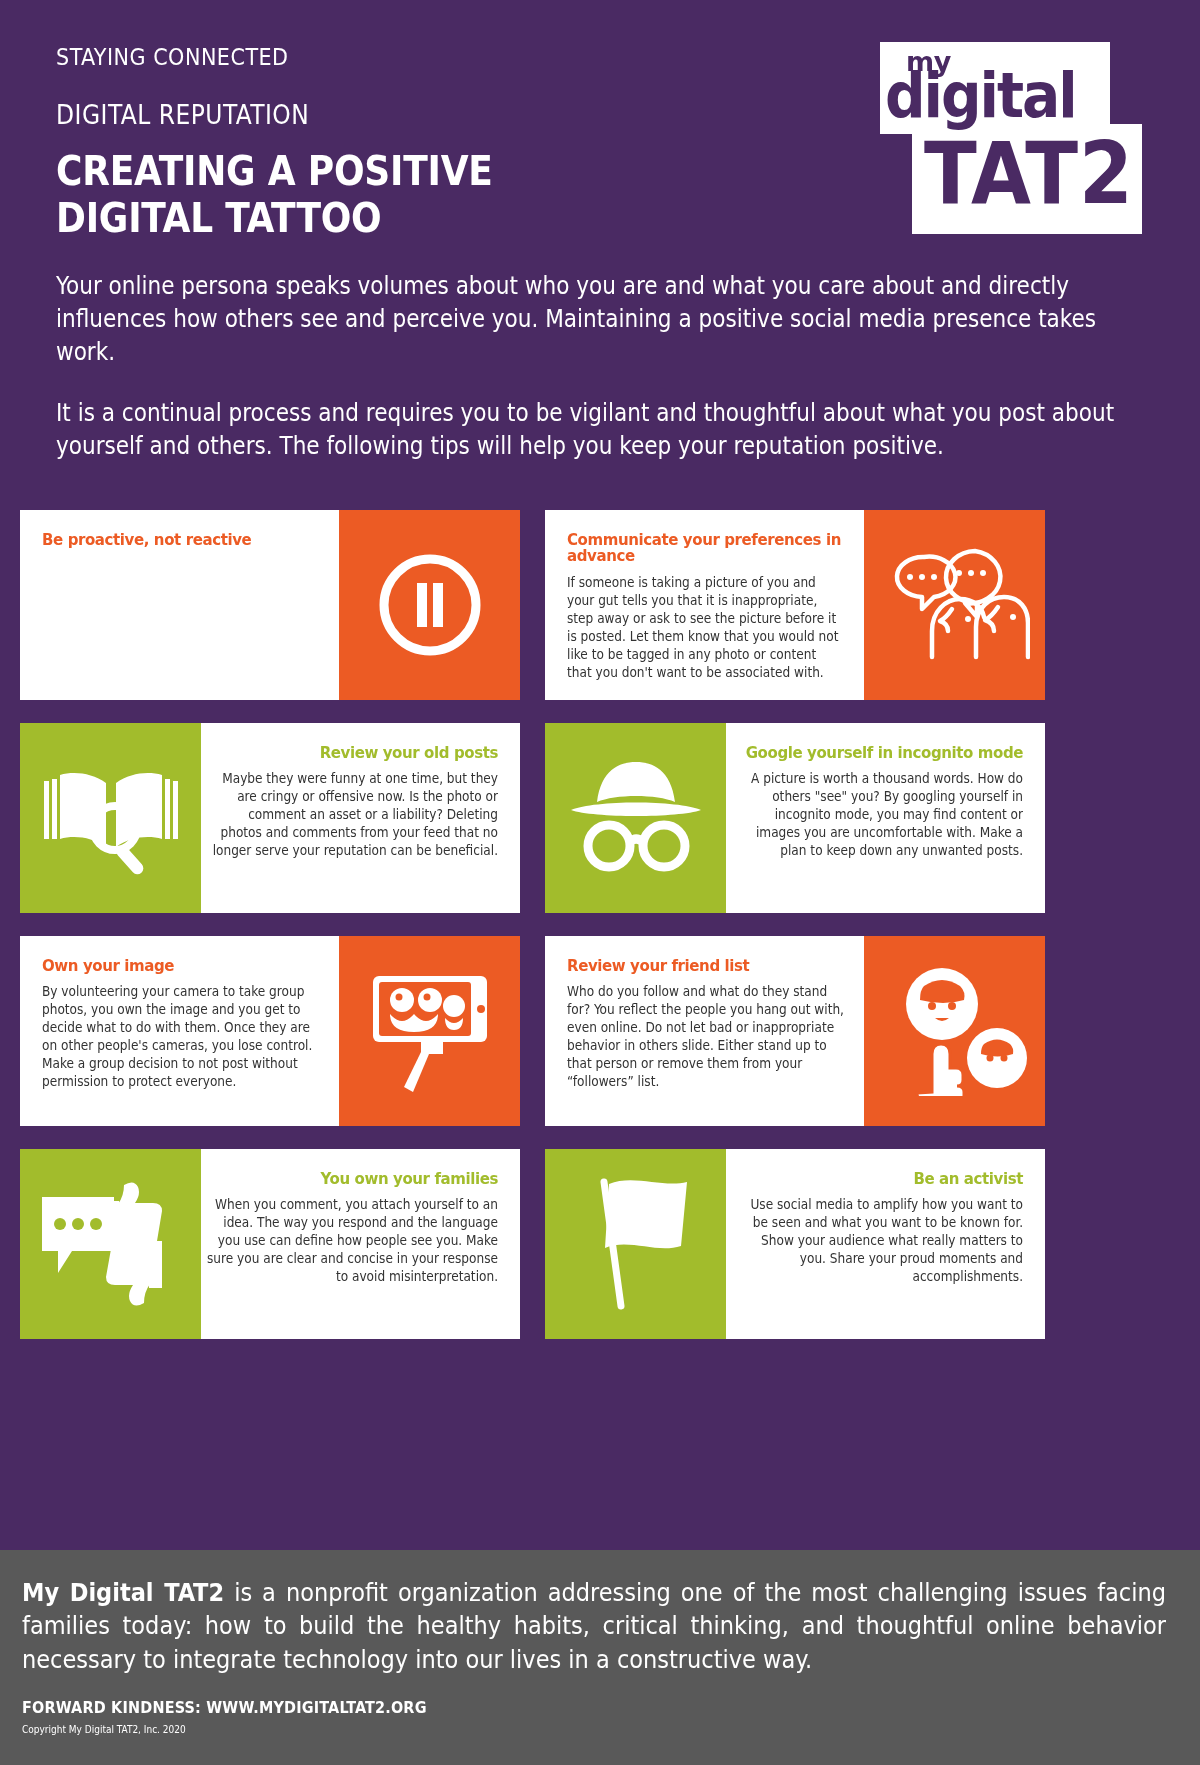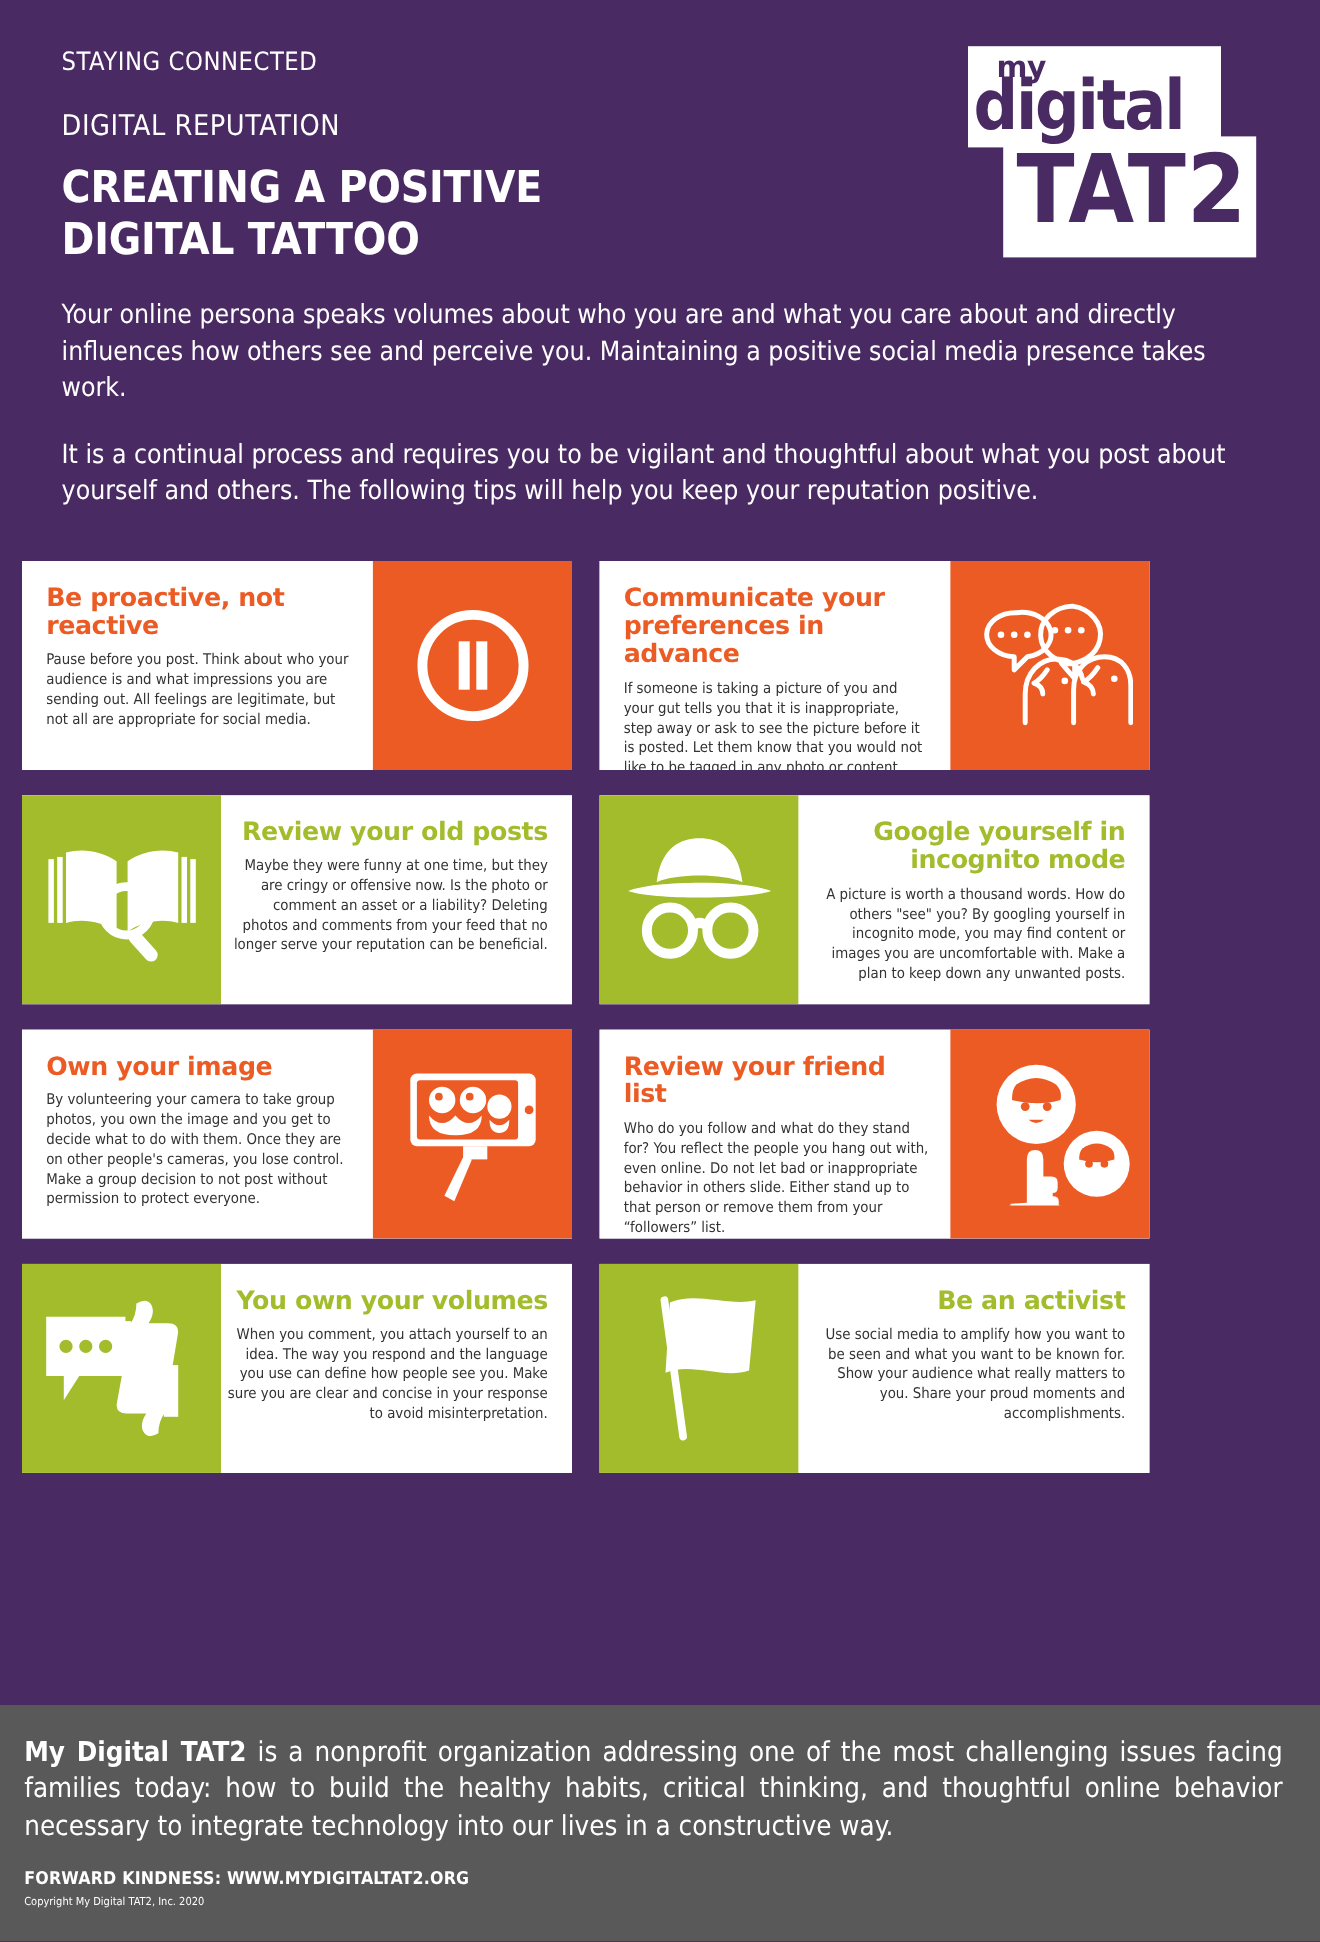--- a/index.html
+++ b/index.html
@@ -142,7 +142,7 @@
   .card.rev .card-body { text-align: right; padding: 22px 22px 14px 6px; }
 
   .card-title {
-    font-size: 23px;
+    font-size: 15px;
     font-weight: 700;
     line-height: 1.12;
     margin-bottom: 9px;

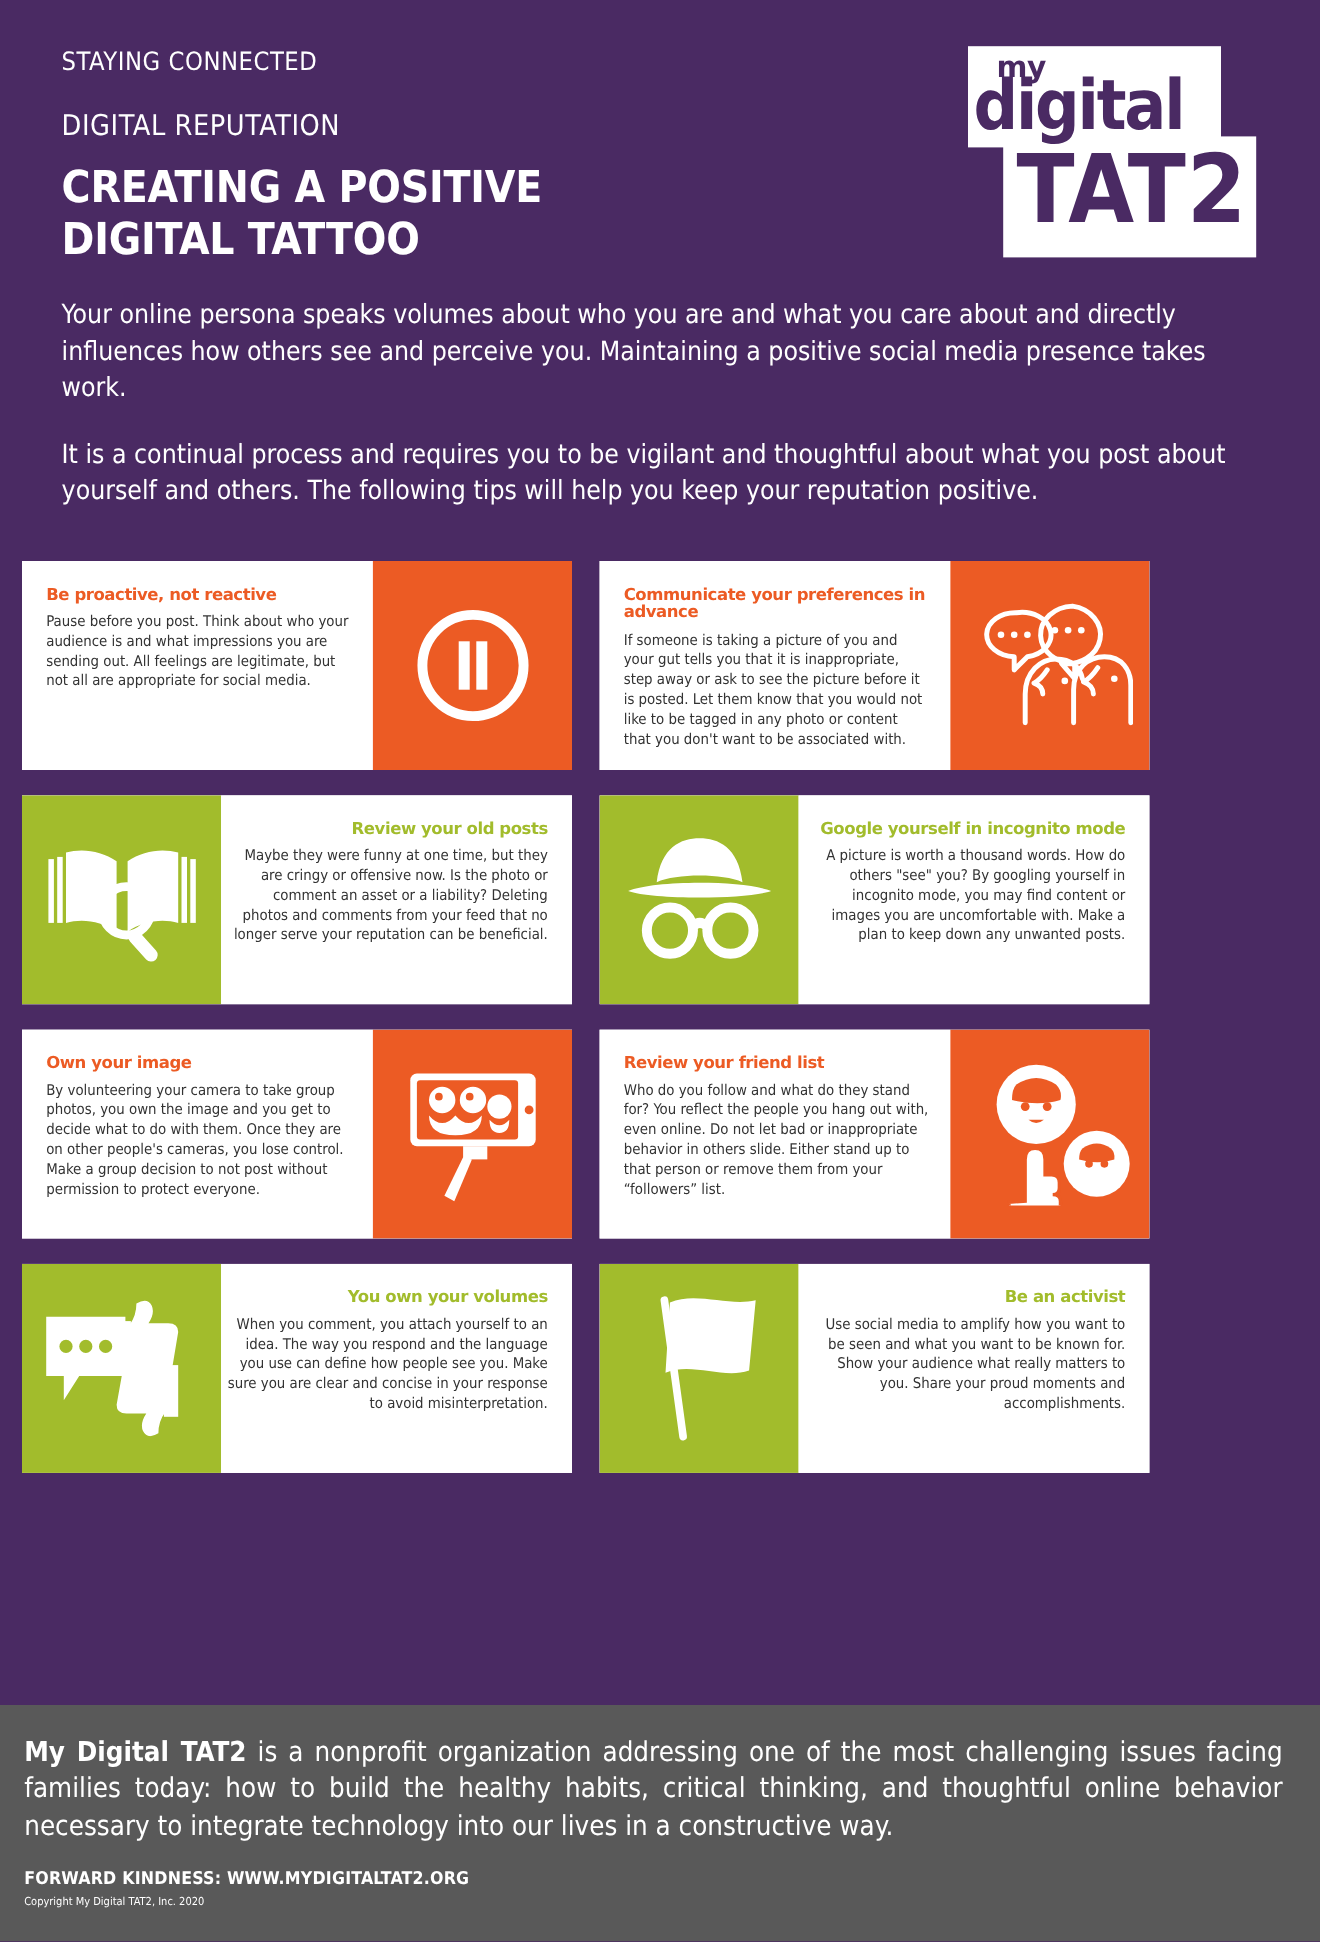--- a/index.html
+++ b/index.html
@@ -222,7 +222,6 @@
   <div class="card">
     <div class="card-body">
       <div class="card-title orange">Be proactive, not reactive</div>
-      <div class="card-text">Pause before you post. Think about who your audience is and what impressions you are sending out. All feelings are legitimate, but not all are appropriate for social media.</div>
     </div>
     <div class="card-icon orange">
       <svg width="110" height="110" viewBox="0 0 110 110">

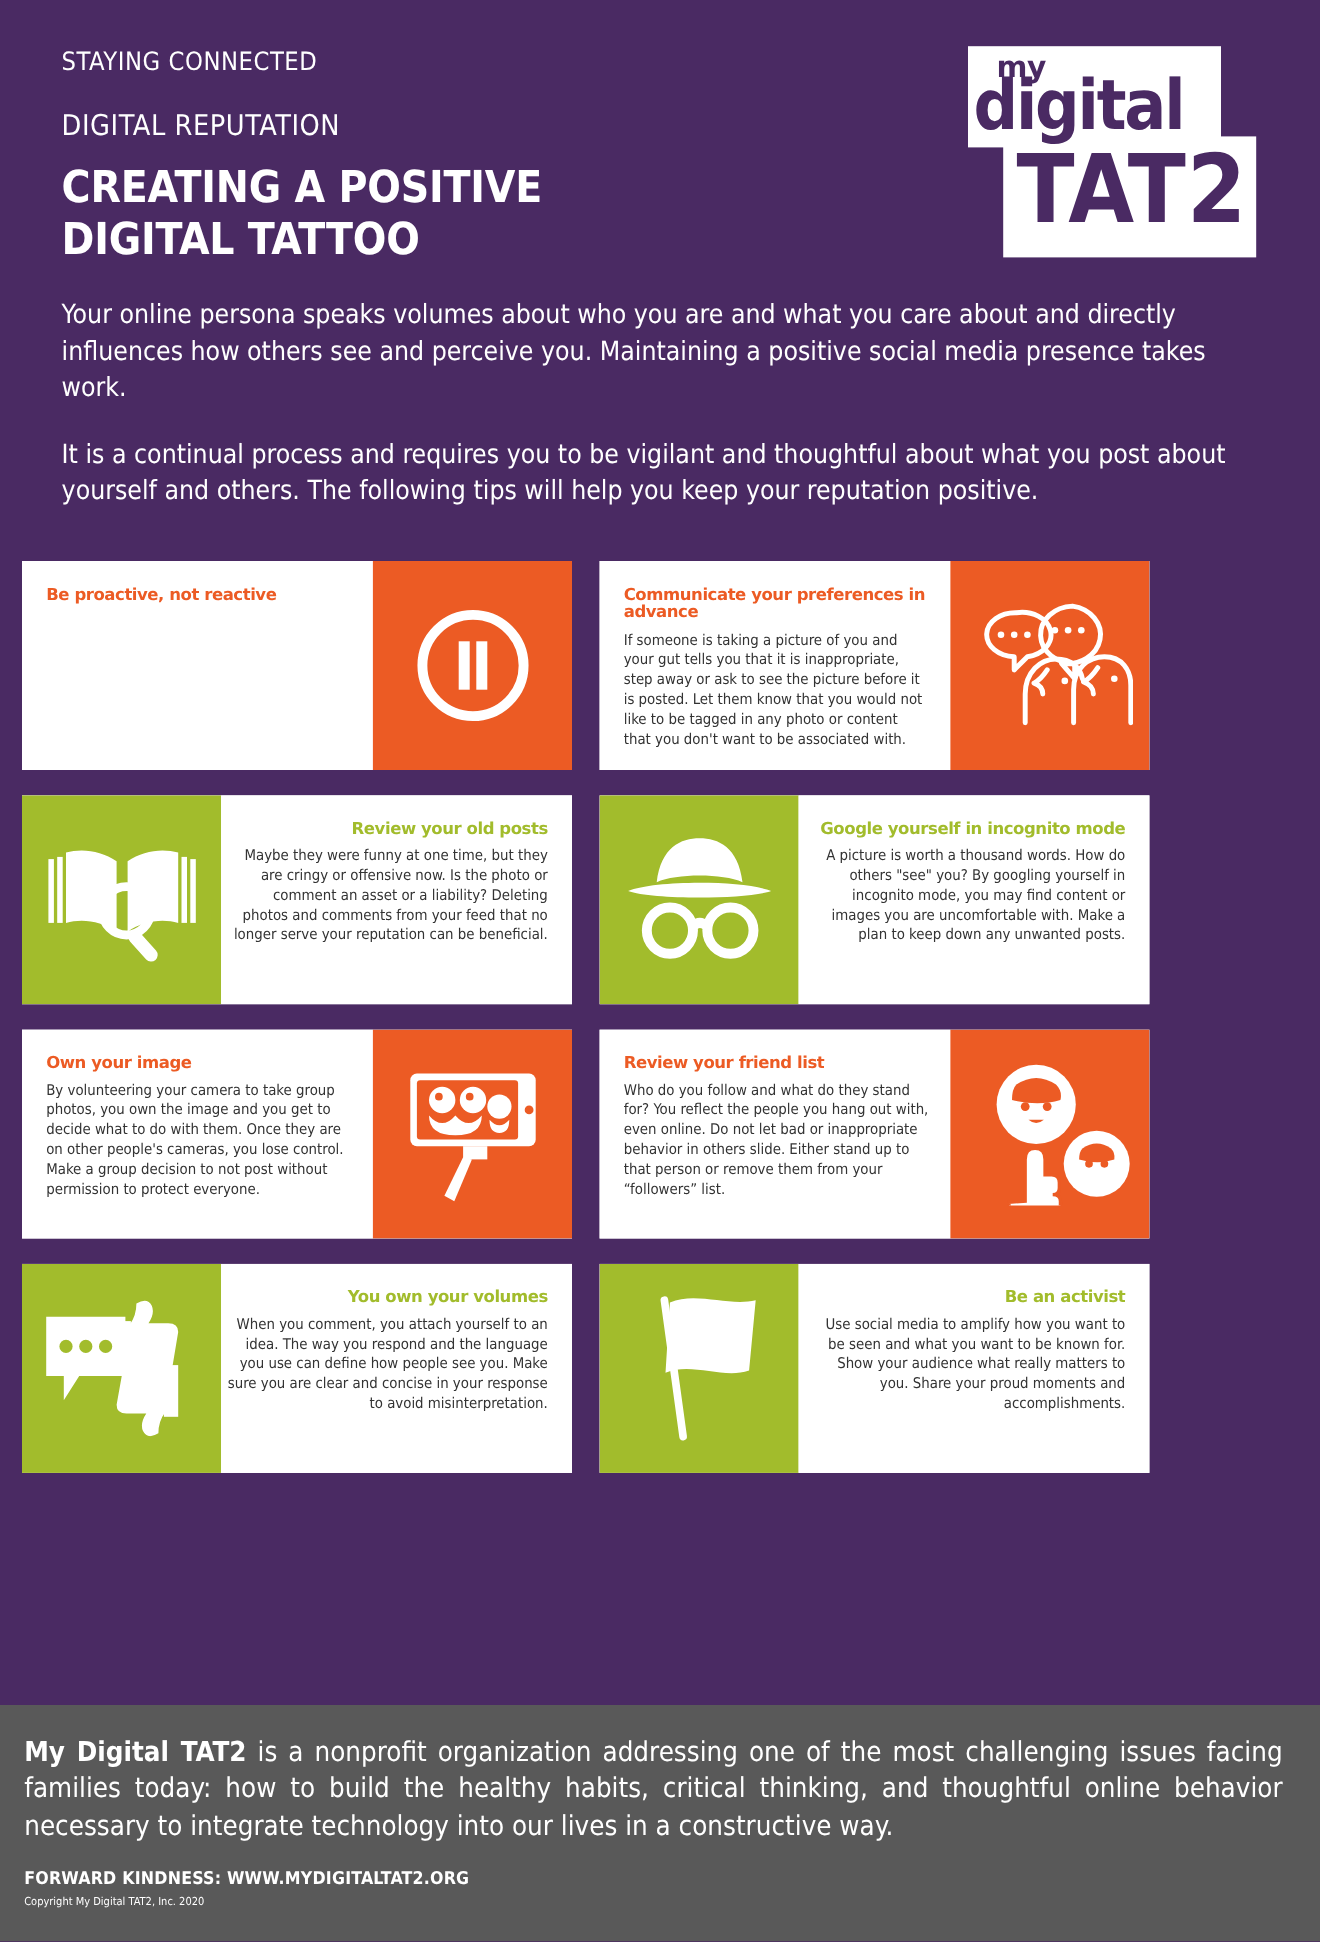--- a/index.html
+++ b/index.html
@@ -350,7 +350,7 @@
 
   <div class="card rev">
     <div class="card-body">
-      <div class="card-title green">You own your volumes</div>
+      <div class="card-title green">You own your families</div>
       <div class="card-text">When you comment, you attach yourself to an idea. The way you respond and the language you use can define how people see you. Make sure you are clear and concise in your response to avoid misinterpretation.</div>
     </div>
     <div class="card-icon green">

